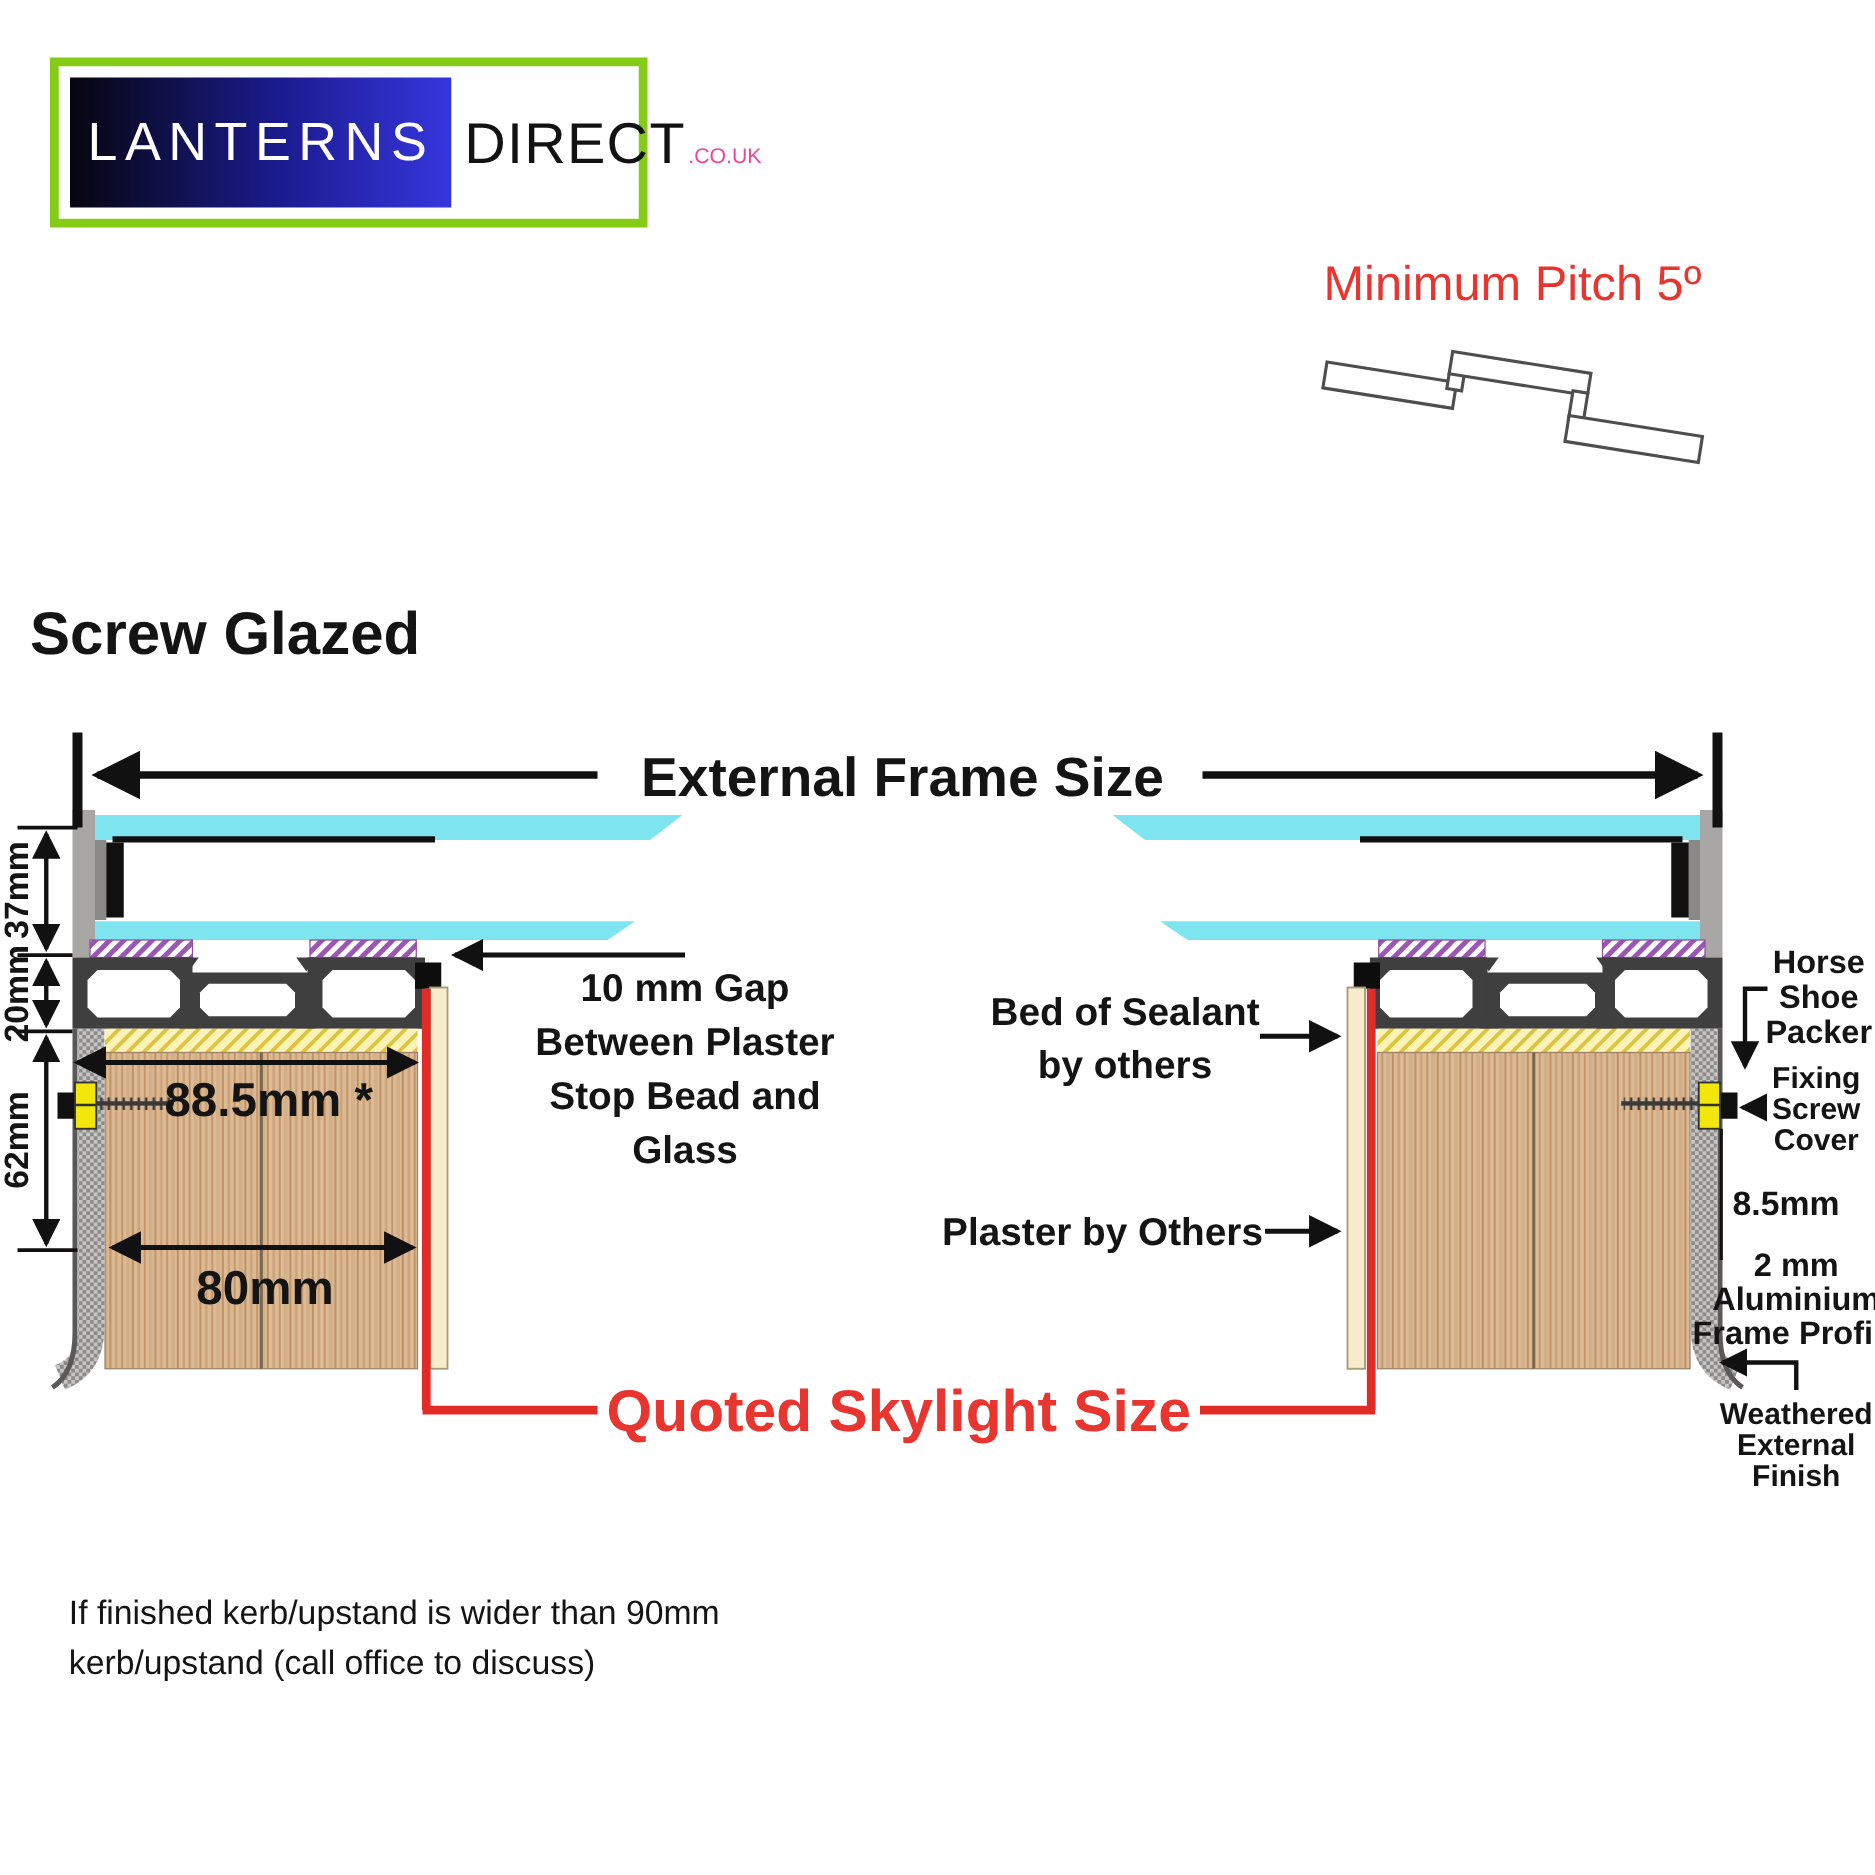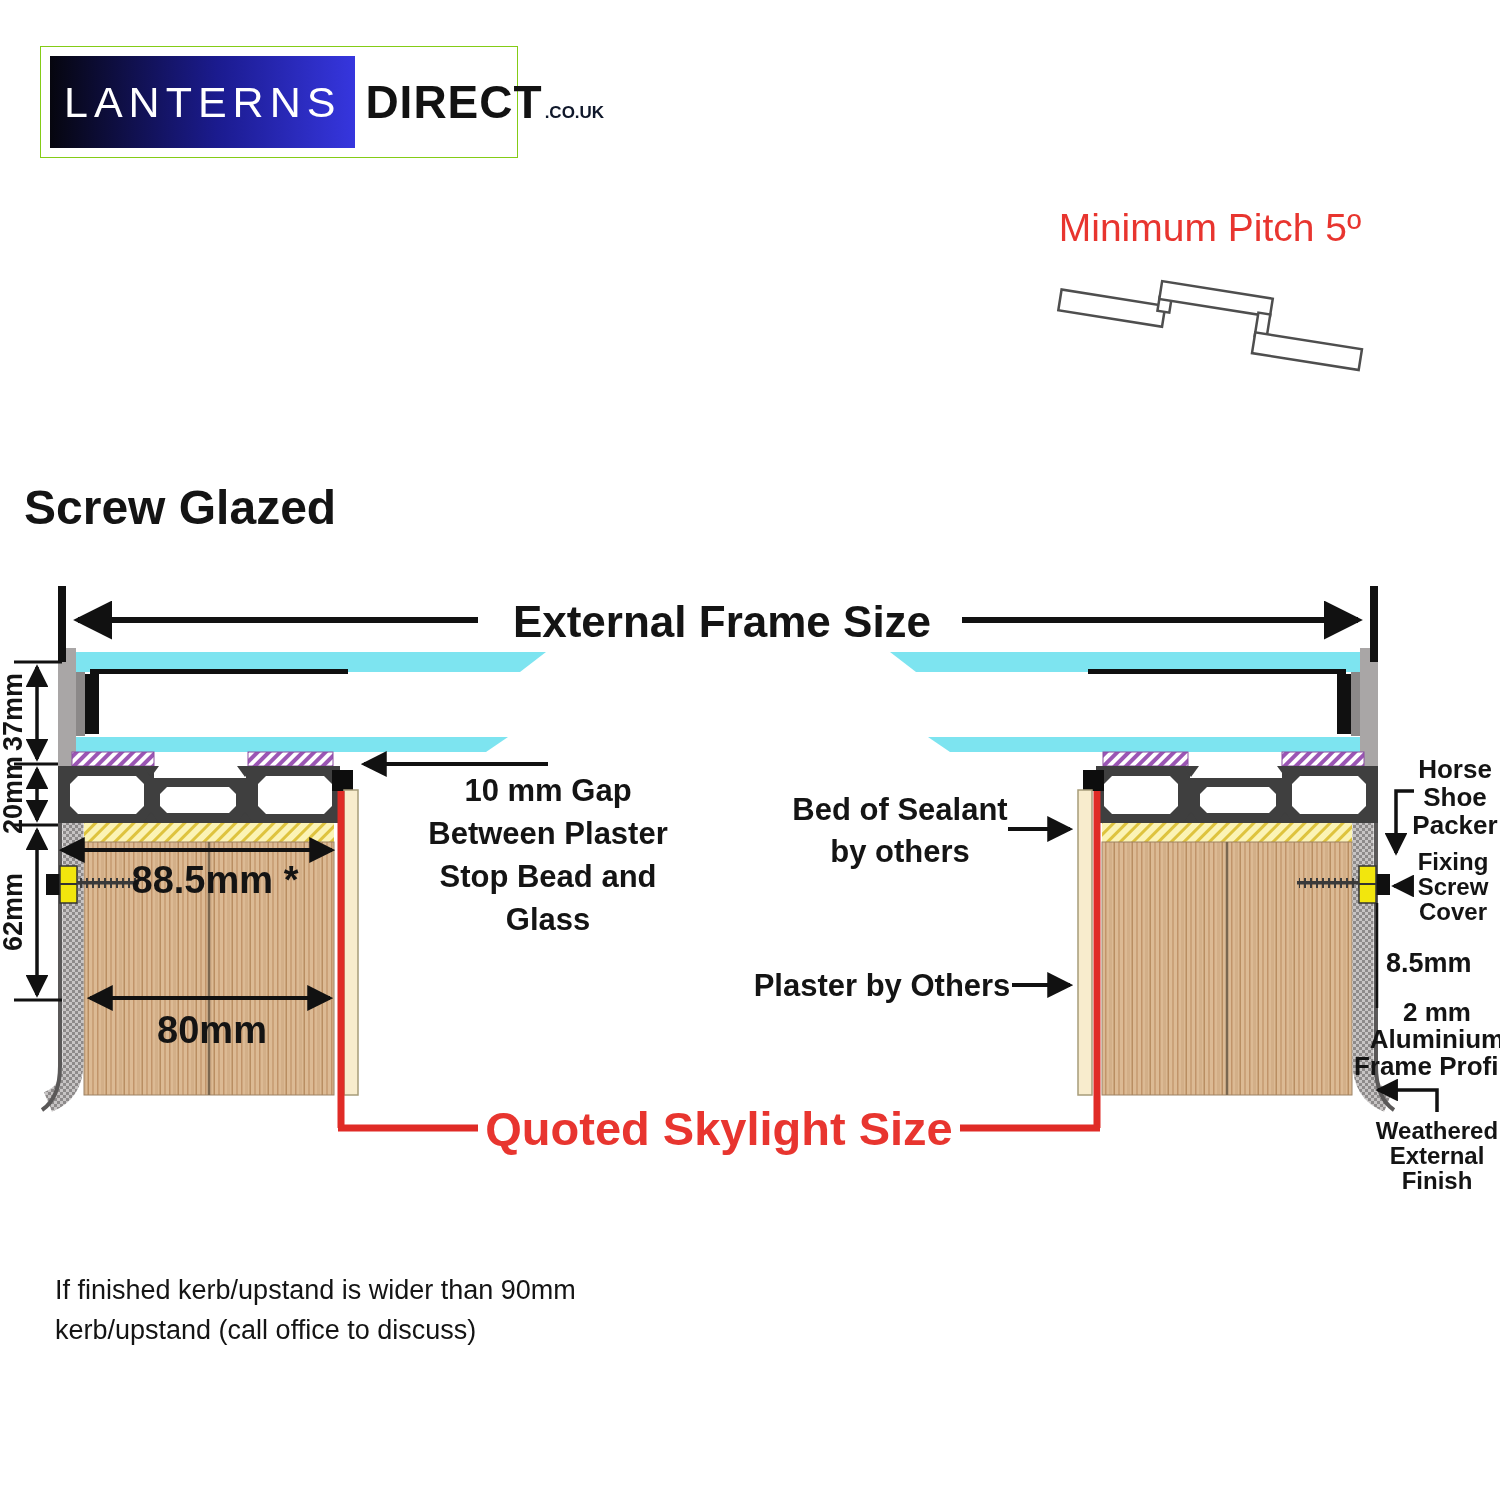--- a/index.html
+++ b/index.html
@@ -11,7 +11,7 @@
   .canvas{position:relative;width:1500px;height:1500px;background:#ffffff;overflow:hidden;}
 
   
-  .logo{position:absolute;left:40px;top:46px;width:478px;height:112px;border:1px solid #84cc16;
+  .logo{position:absolute;left:40px;top:46px;width:478px;height:136px;border:7px solid #84cc16;
         background:#fff;display:flex;align-items:center;padding:9px;box-sizing:border-box;}
   .logo-badge{height:100%;display:flex;align-items:center;padding:0 14px;
         background:linear-gradient(90deg,#06060f 0%,#1b1b8f 55%,#3636de 100%);}

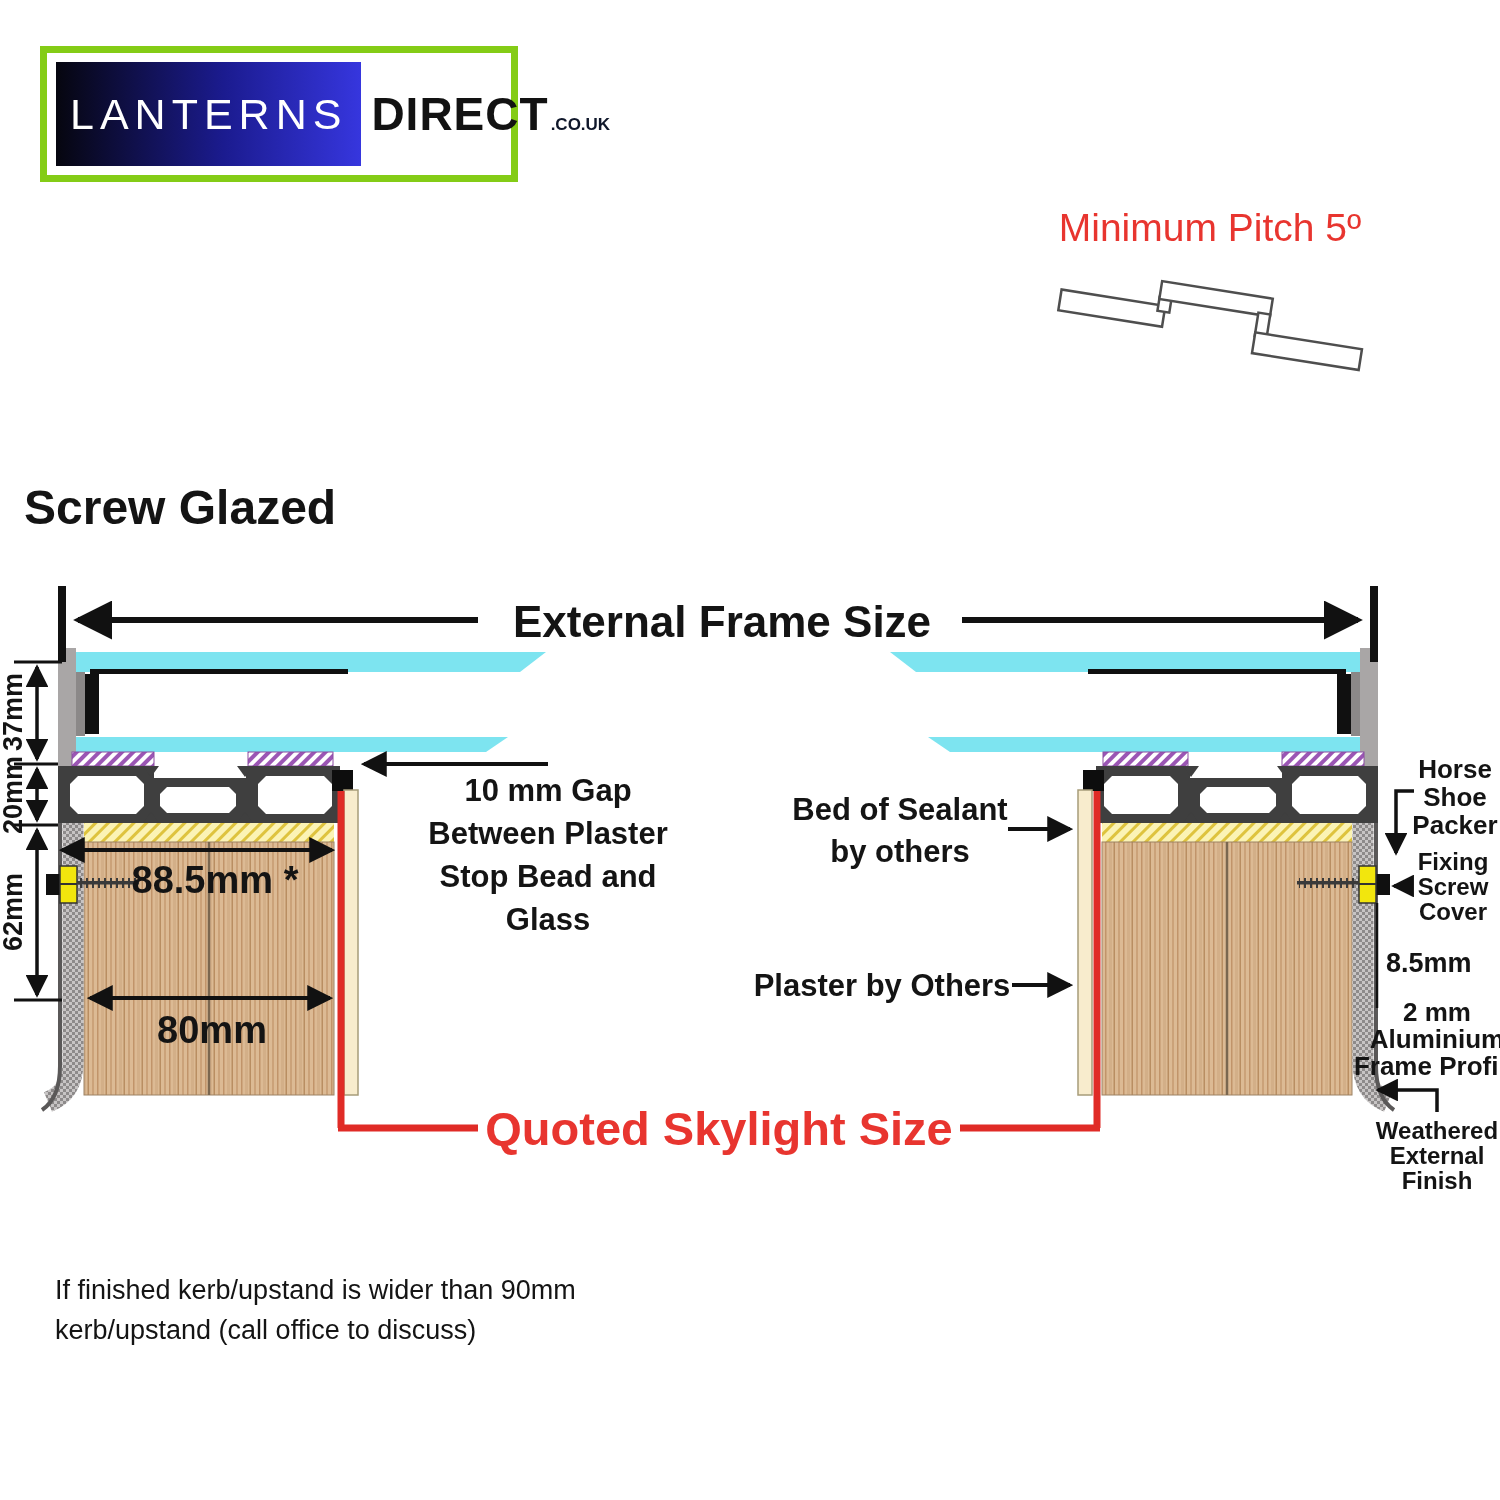--- a/index.html
+++ b/index.html
@@ -17,7 +17,7 @@
         background:linear-gradient(90deg,#06060f 0%,#1b1b8f 55%,#3636de 100%);}
   .logo-badge span{color:#fff;font-size:43px;font-weight:400;letter-spacing:6px;}
   .logo-right{display:flex;align-items:baseline;margin-left:10px;}
-  .logo-direct{font-weight:700;font-size:46px;letter-spacing:1px;color:#121212;}
+  .logo-direct{font-weight:400;font-size:46px;letter-spacing:1px;color:#121212;}
   .logo-tld{font-size:17px;font-weight:700;color:#0f172a;margin-left:2px;}
 
   

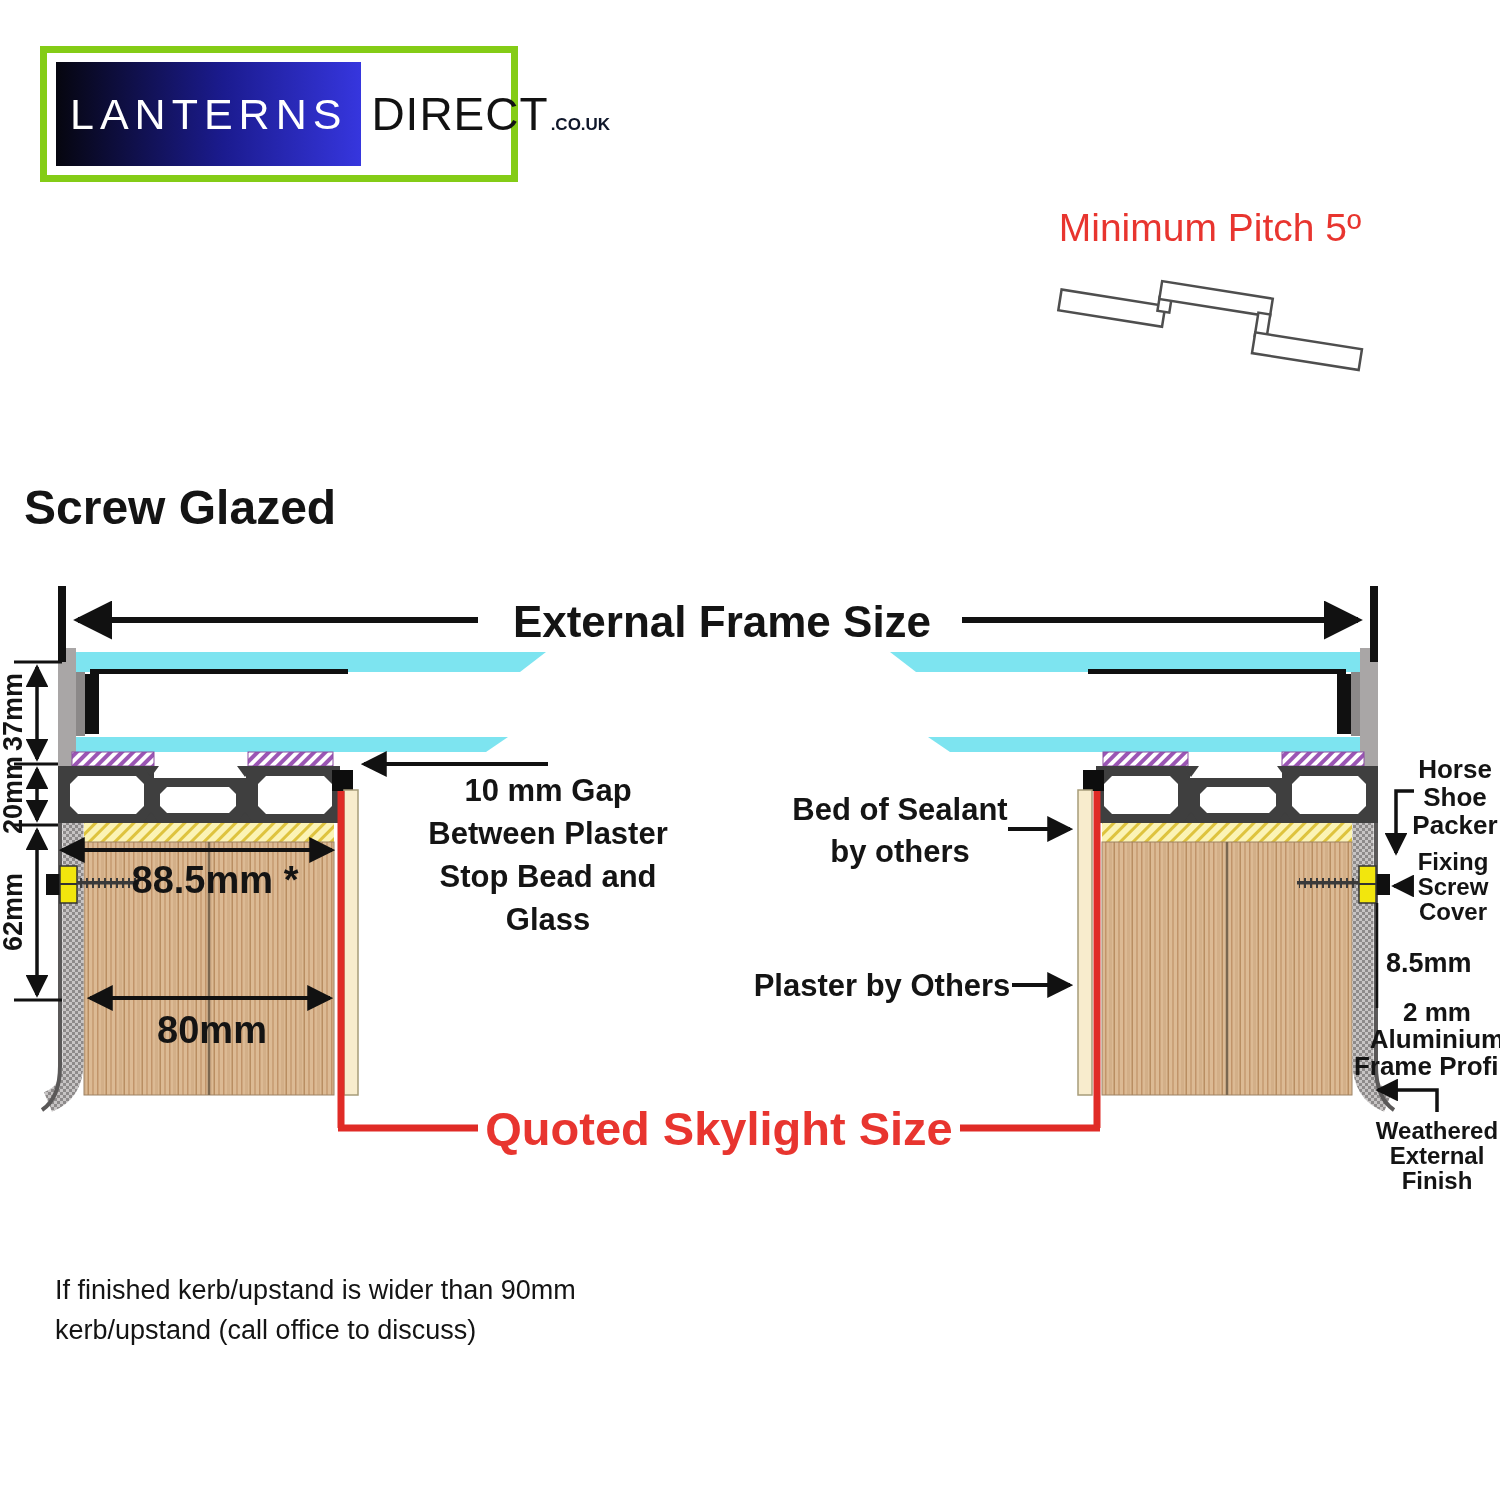--- a/index.html
+++ b/index.html
@@ -18,7 +18,7 @@
   .logo-badge span{color:#fff;font-size:43px;font-weight:400;letter-spacing:6px;}
   .logo-right{display:flex;align-items:baseline;margin-left:10px;}
   .logo-direct{font-weight:400;font-size:46px;letter-spacing:1px;color:#121212;}
-  .logo-tld{font-size:17px;font-weight:700;color:#0f172a;margin-left:2px;}
+  .logo-tld{font-size:17px;font-weight:400;color:#ec4899;margin-left:2px;}
 
   
   .pitch-label{position:absolute;left:1000px;top:206px;width:420px;text-align:center;

